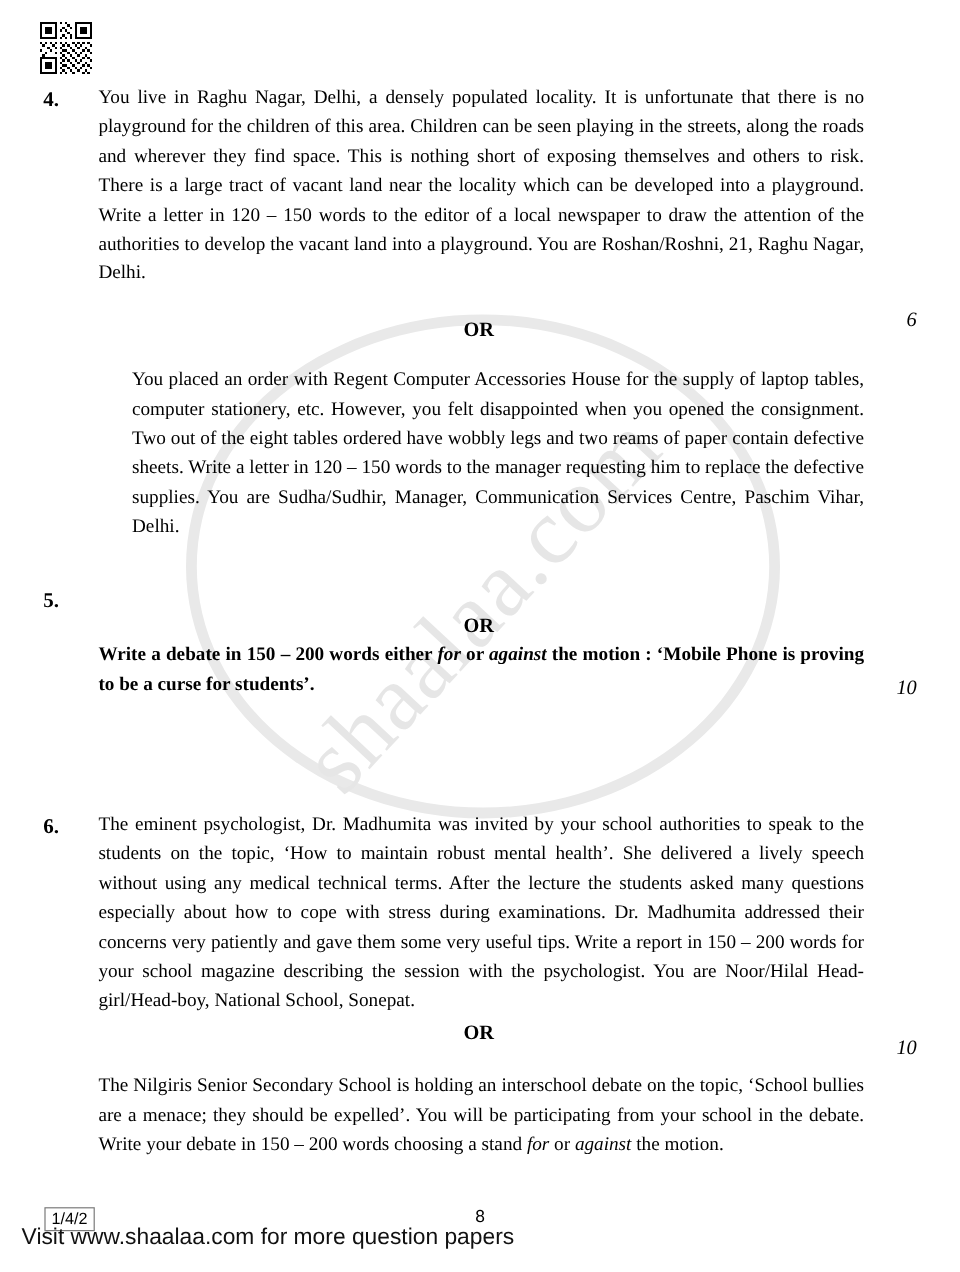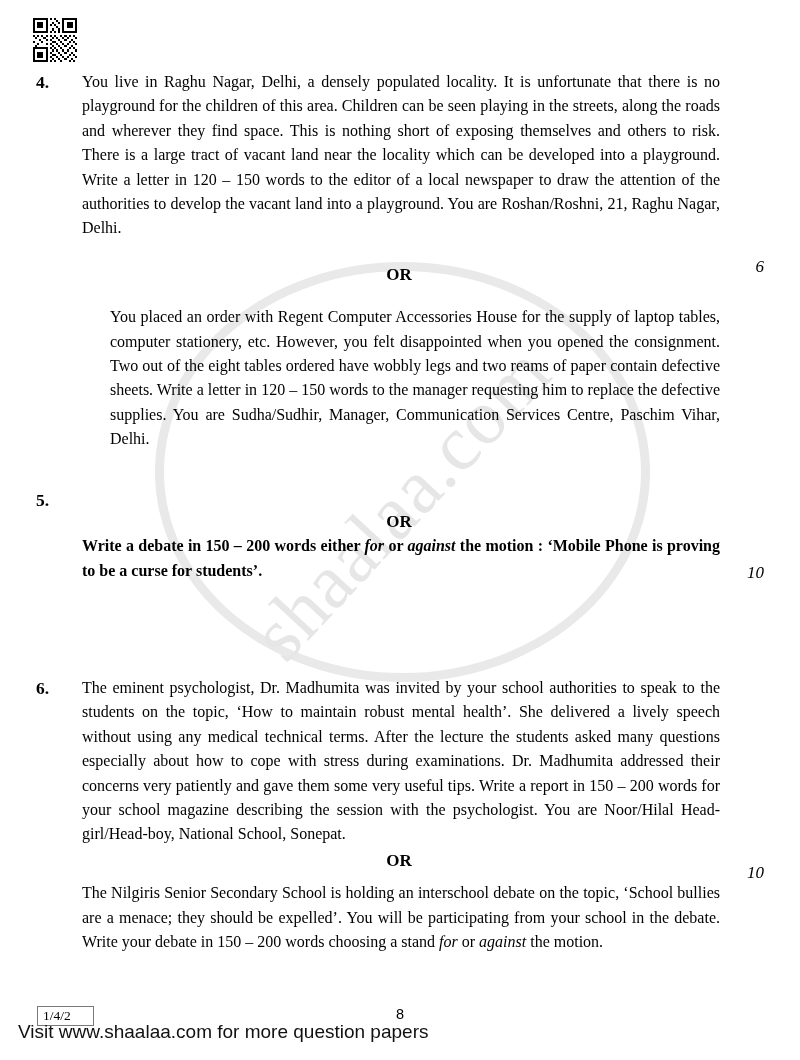--- a/index.html
+++ b/index.html
@@ -315,7 +315,7 @@
         <span class="marks" style="top:185px;">10</span>
       </div>
       <div class="or" style="margin-top:2px;">OR</div>
-      <div class="qrow" style="margin-top:8px;">
+      <div class="qrow" style="margin-top:20px;">
         <p class="qtext"><span>The Nilgiris Senior Secondary School is holding an interschool debate on the topic, ‘School bullies are a menace; they should be expelled’. You will be participating from your school in the debate. Write your debate in 150 – 200 words choosing a stand </span><em class="it">for</em><span> or </span><em class="it">against</em><span> the motion.</span></p>
       </div>
     </div>

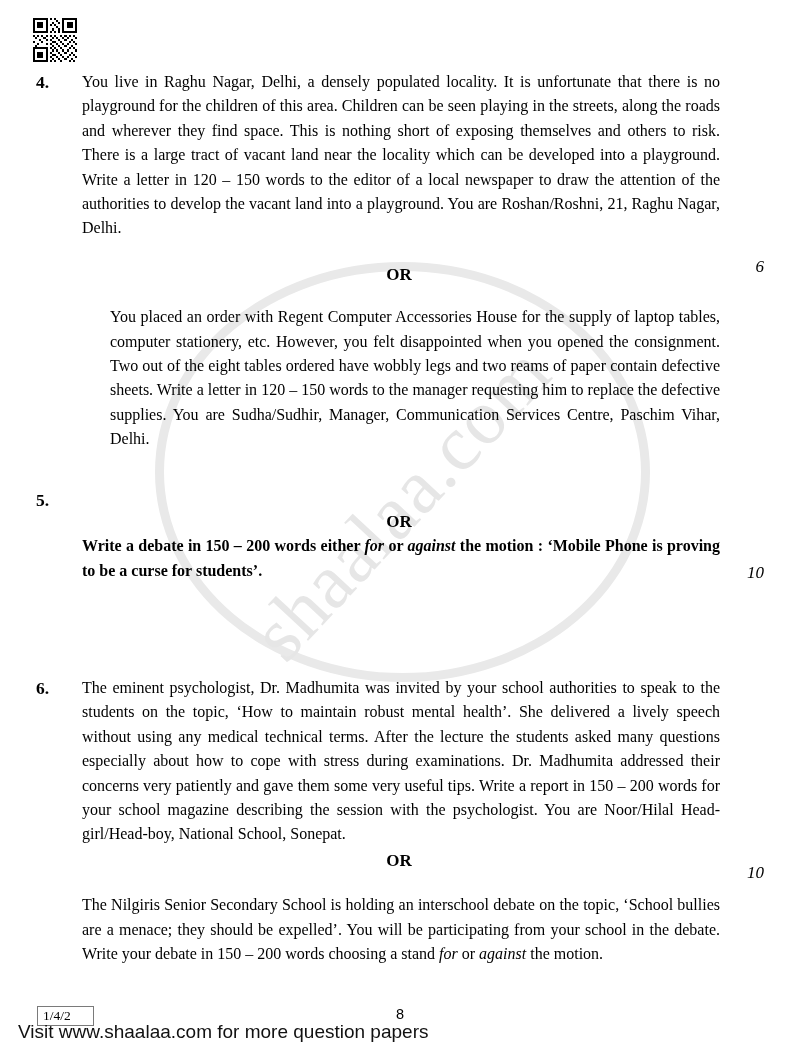--- a/index.html
+++ b/index.html
@@ -128,10 +128,10 @@
     left: 37px;
     top: 1006px;
     border: 1px solid #7a7a7a;
-    padding: 1px 22px 2px 5px;
+    padding: 1px 5px 2px 5px;
     font-size: 13.5px;
     line-height: 15px;
-    font-family: Liberation Serif, serif;
+    font-family: Liberation Sans, sans-serif;
     background: transparent;
     z-index: 4;
   }

